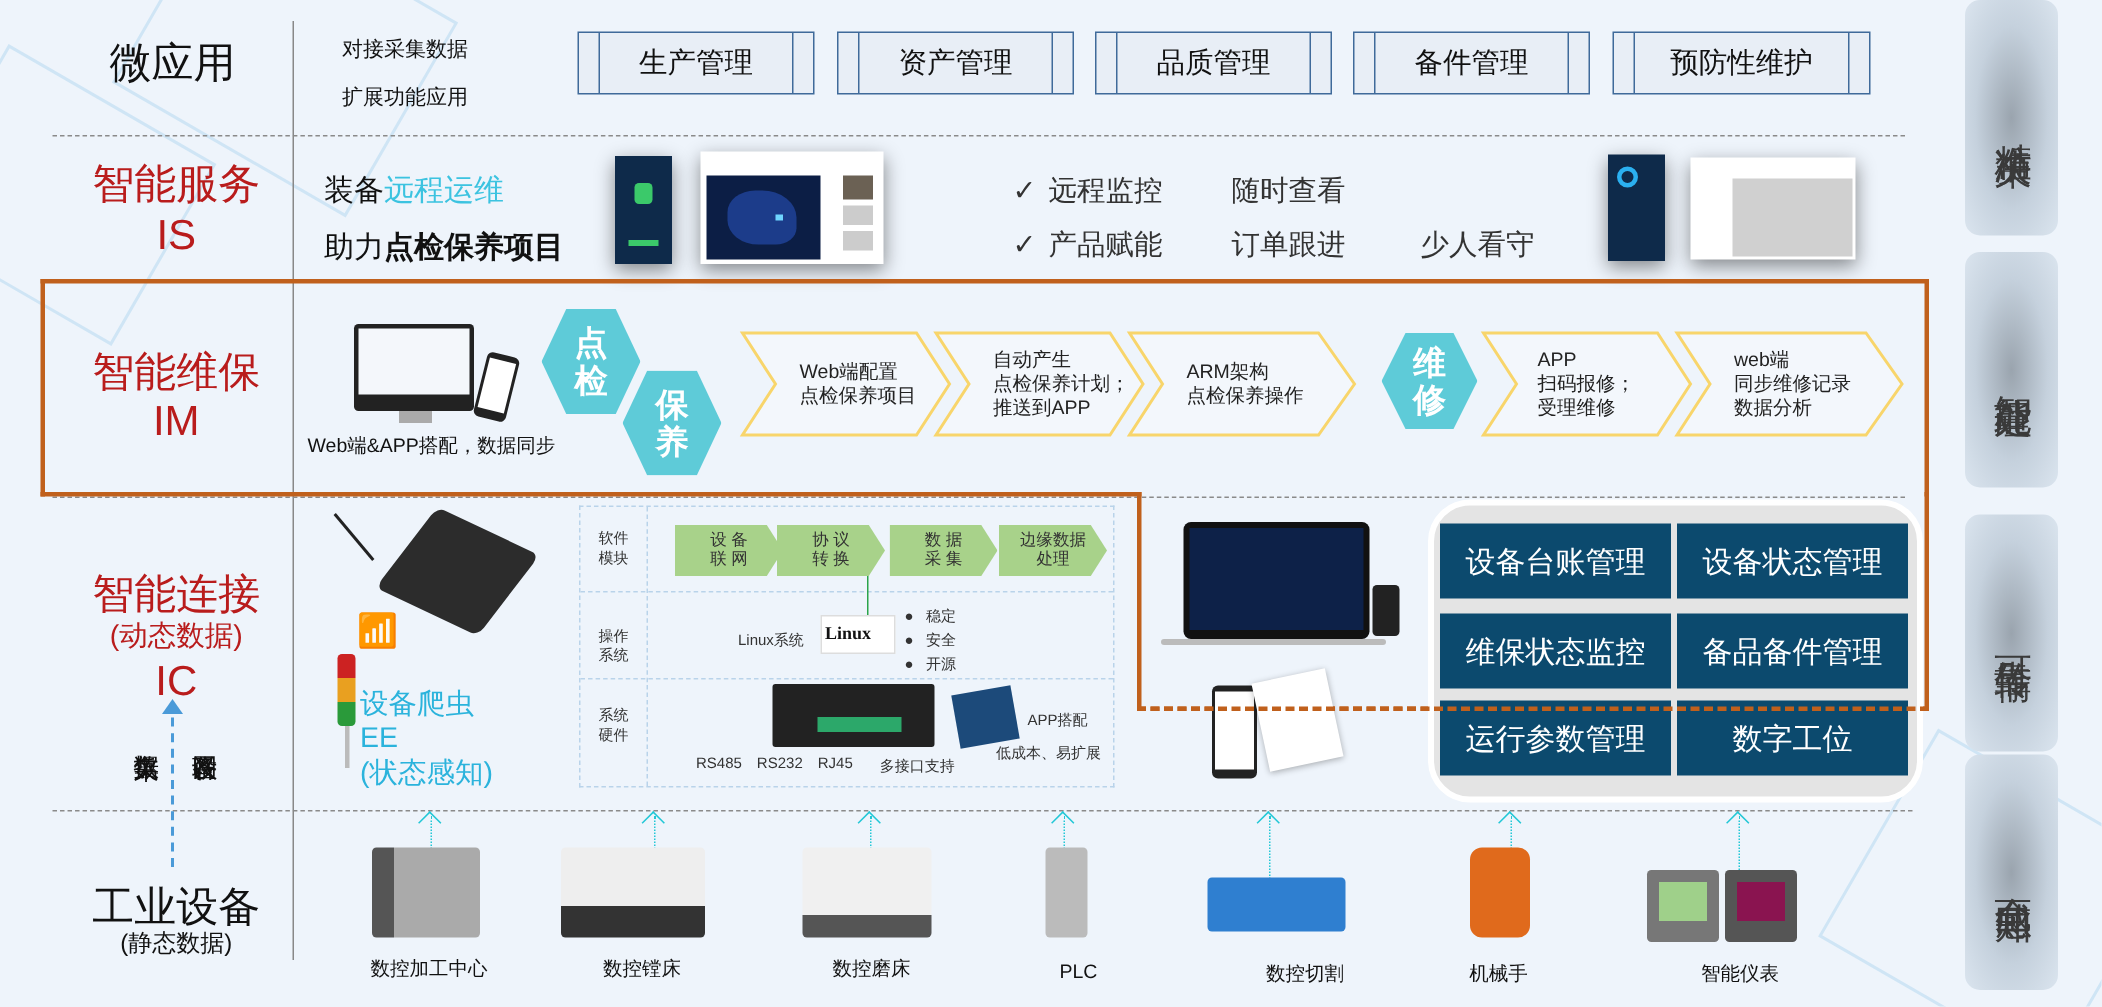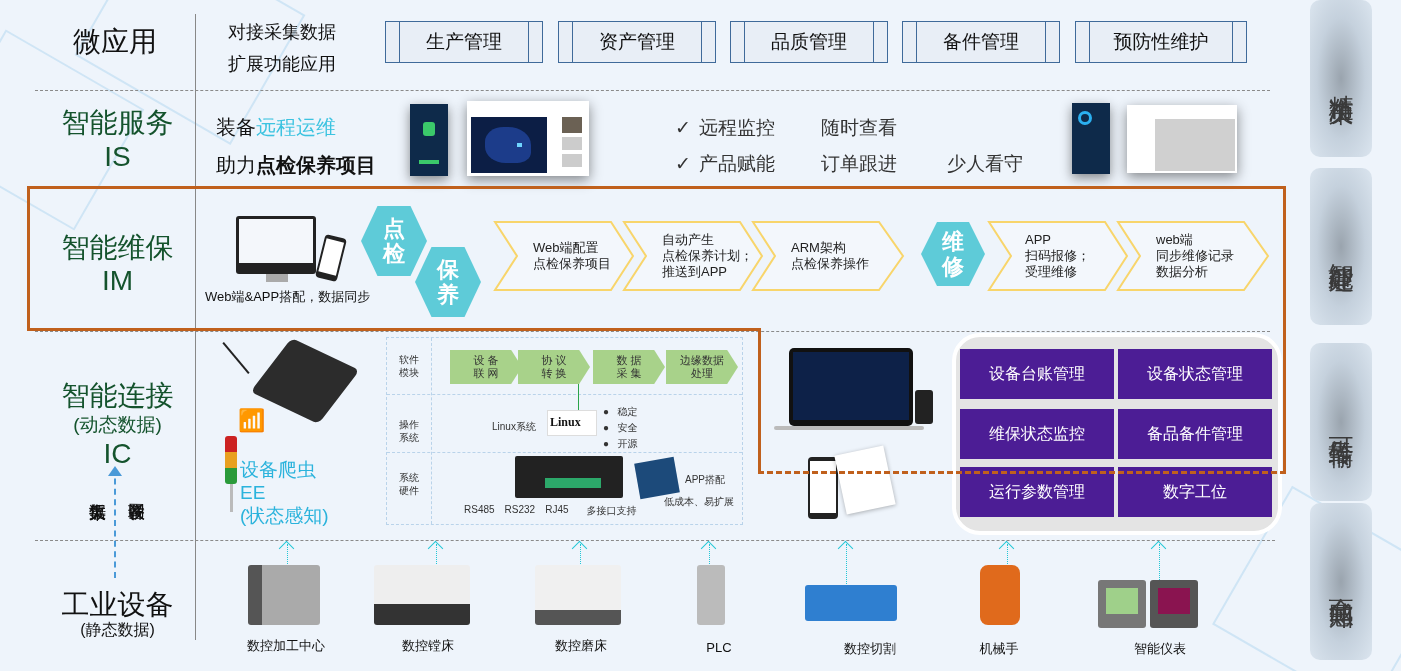--- a/index.html
+++ b/index.html
@@ -41,7 +41,7 @@
 <div class="dash" style="left:35px;top:540px;width:1240px"></div>
 
 <div class="layer-title blk" style="left:40px;top:26px;width:150px">微应用</div>
-<div class="abs" style="left:228px;top:16px;font-size:18px;line-height:32px;color:#111">
+<div class="abs" style="left:228px;top:16px;font-size:14px;line-height:32px;color:#111">
   <div>对接采集数据</div>
   <div>扩展功能应用</div>
 </div>

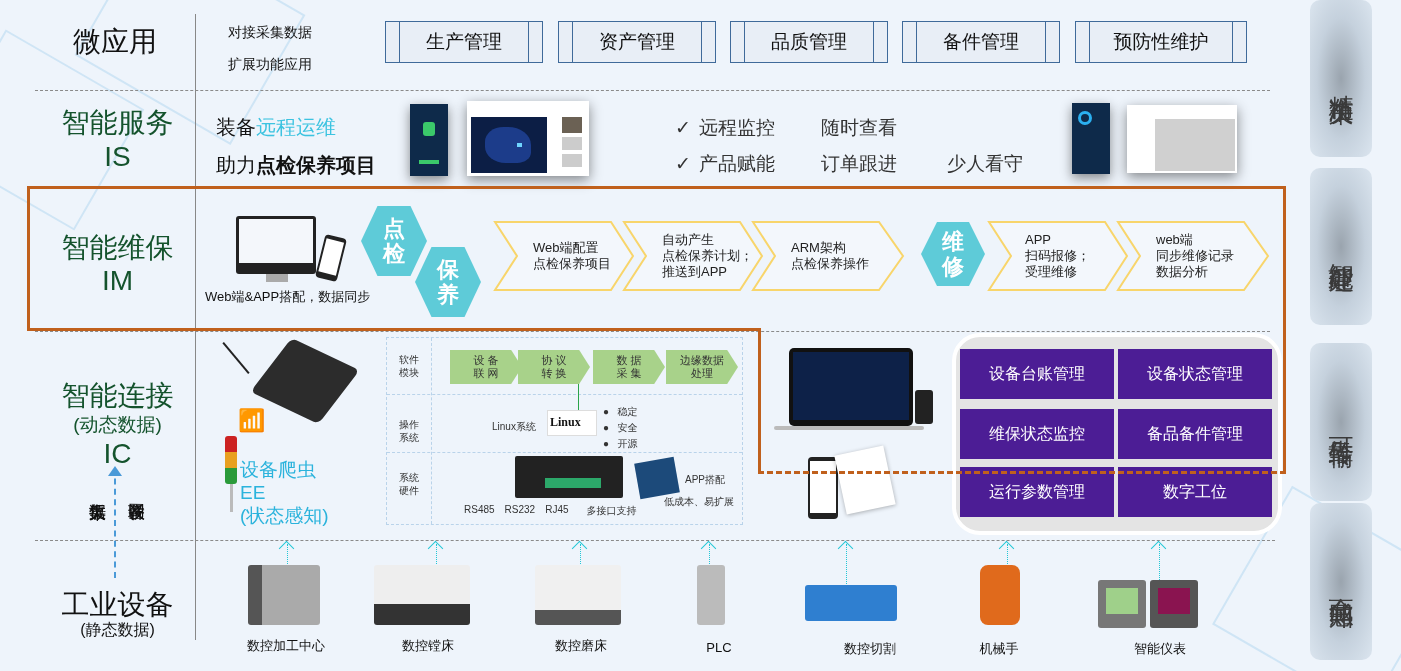--- a/index.html
+++ b/index.html
@@ -9,7 +9,7 @@
 .vline{position:absolute;left:195px;top:14px;width:1px;height:626px;background:#888}
 .dash{position:absolute;height:0;border-top:1px dashed #8a8a8a}
 .layer-title{position:absolute;text-align:center;font-size:28px;line-height:32px}
-.blue{color:#14532d}
+.blue{color:#b91c1c}
 .blk{color:#111}
 .app-btn{position:absolute;top:21px;height:42px;border:1px solid #3f6a9a;background:#e8eef6;font-size:19px;display:flex;align-items:center;justify-content:center;color:#111}
 .app-btn:before,.app-btn:after{content:"";position:absolute;top:0;bottom:0;width:1px;background:#3f6a9a}

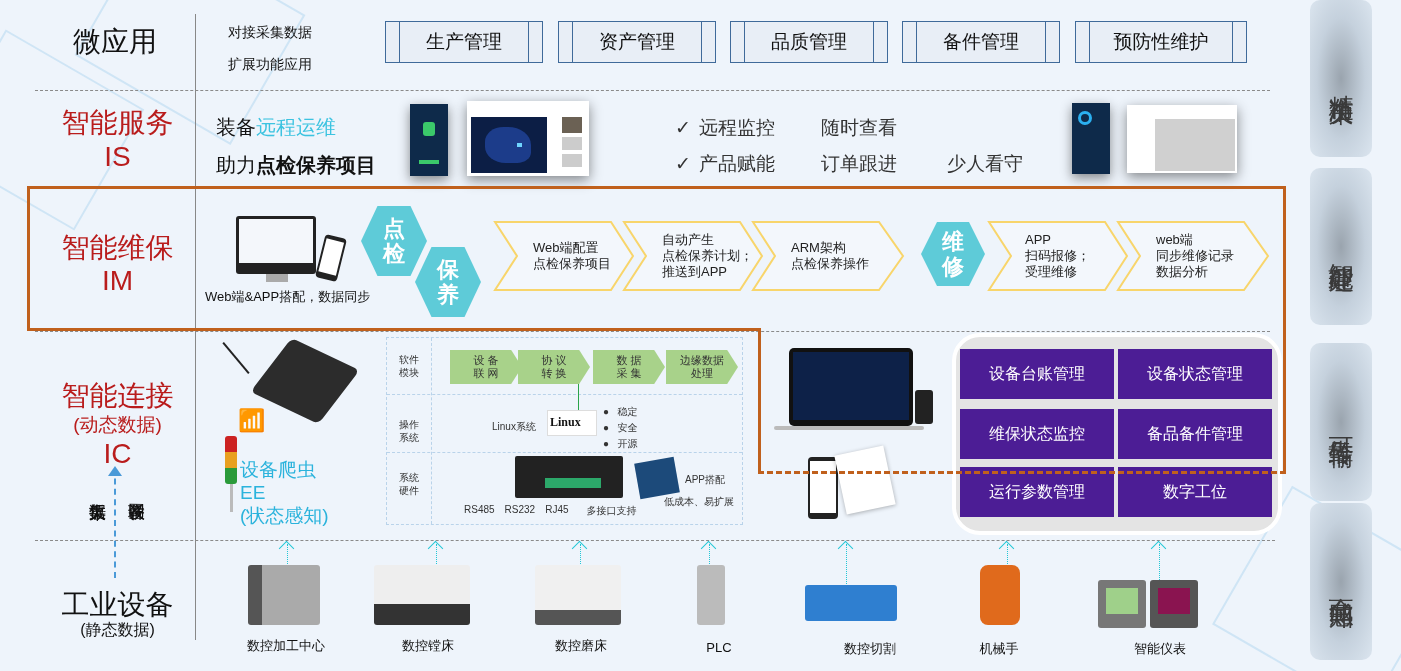--- a/index.html
+++ b/index.html
@@ -19,7 +19,7 @@
 .chev{position:absolute;height:72px;top:220px}
 .chev svg{position:absolute;left:0;top:0}
 .chev span{position:absolute;font-size:13px;line-height:16px;color:#222;white-space:pre-line}
-.grid-cell{position:absolute;width:154px;height:50px;background:#4c1d95;color:#fff;font-size:16px;display:flex;align-items:center;justify-content:center}
+.grid-cell{position:absolute;width:154px;height:50px;background:#0c4a6e;color:#fff;font-size:20px;display:flex;align-items:center;justify-content:center}
 .green-chev{position:absolute;top:350px;height:34px;background:#a8d28a;clip-path:polygon(0 0,85% 0,100% 50%,85% 100%,0 100%);font-size:11px;line-height:13px;text-align:center;display:flex;align-items:center;justify-content:center;color:#333;white-space:pre-line}
 .small{font-size:10px;color:#333}
 .equip-img{position:absolute;top:565px;height:60px;border-radius:3px}

